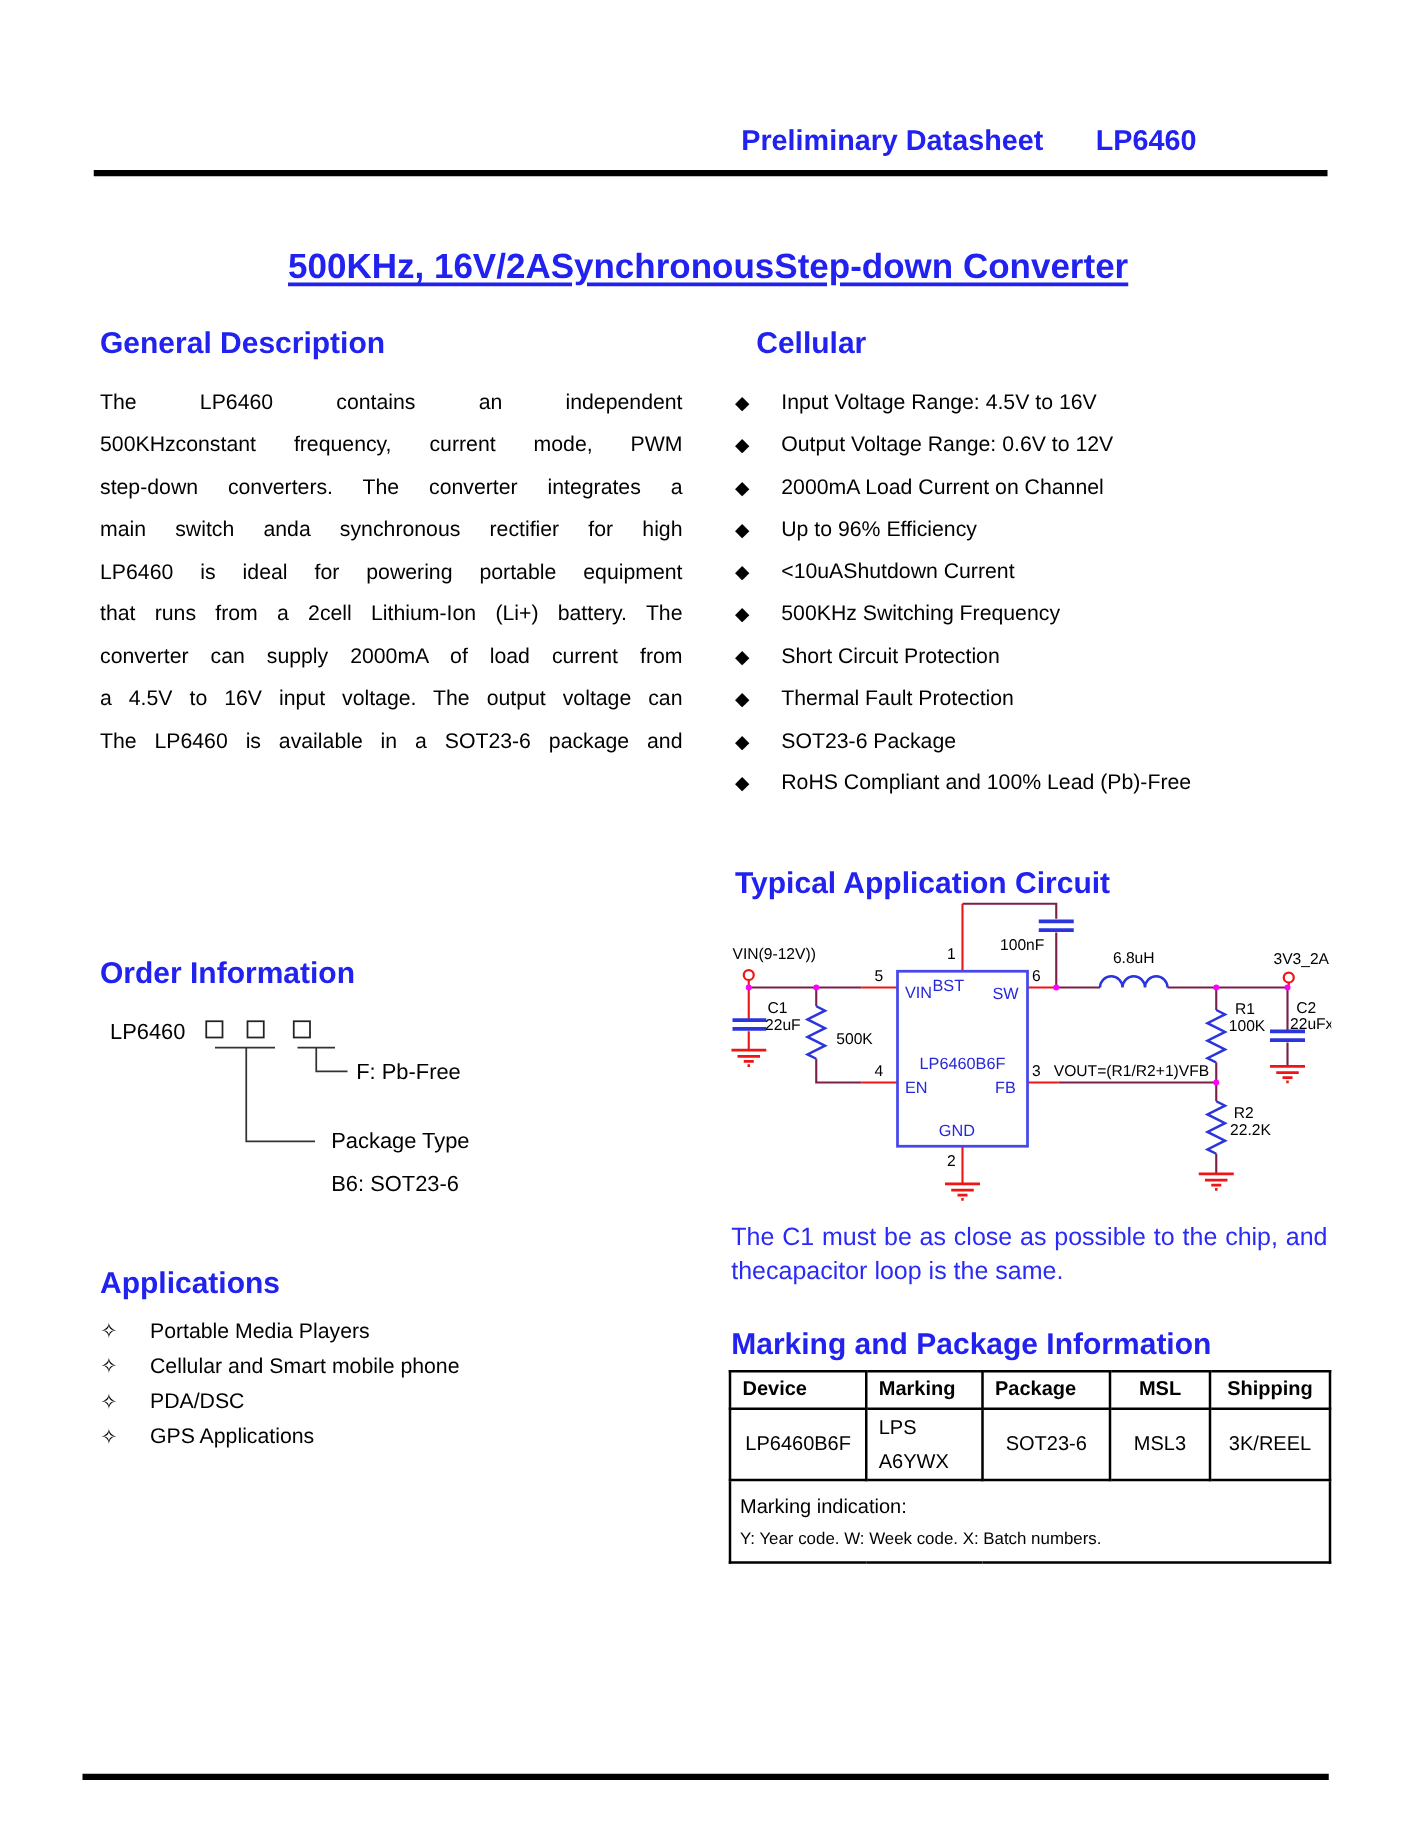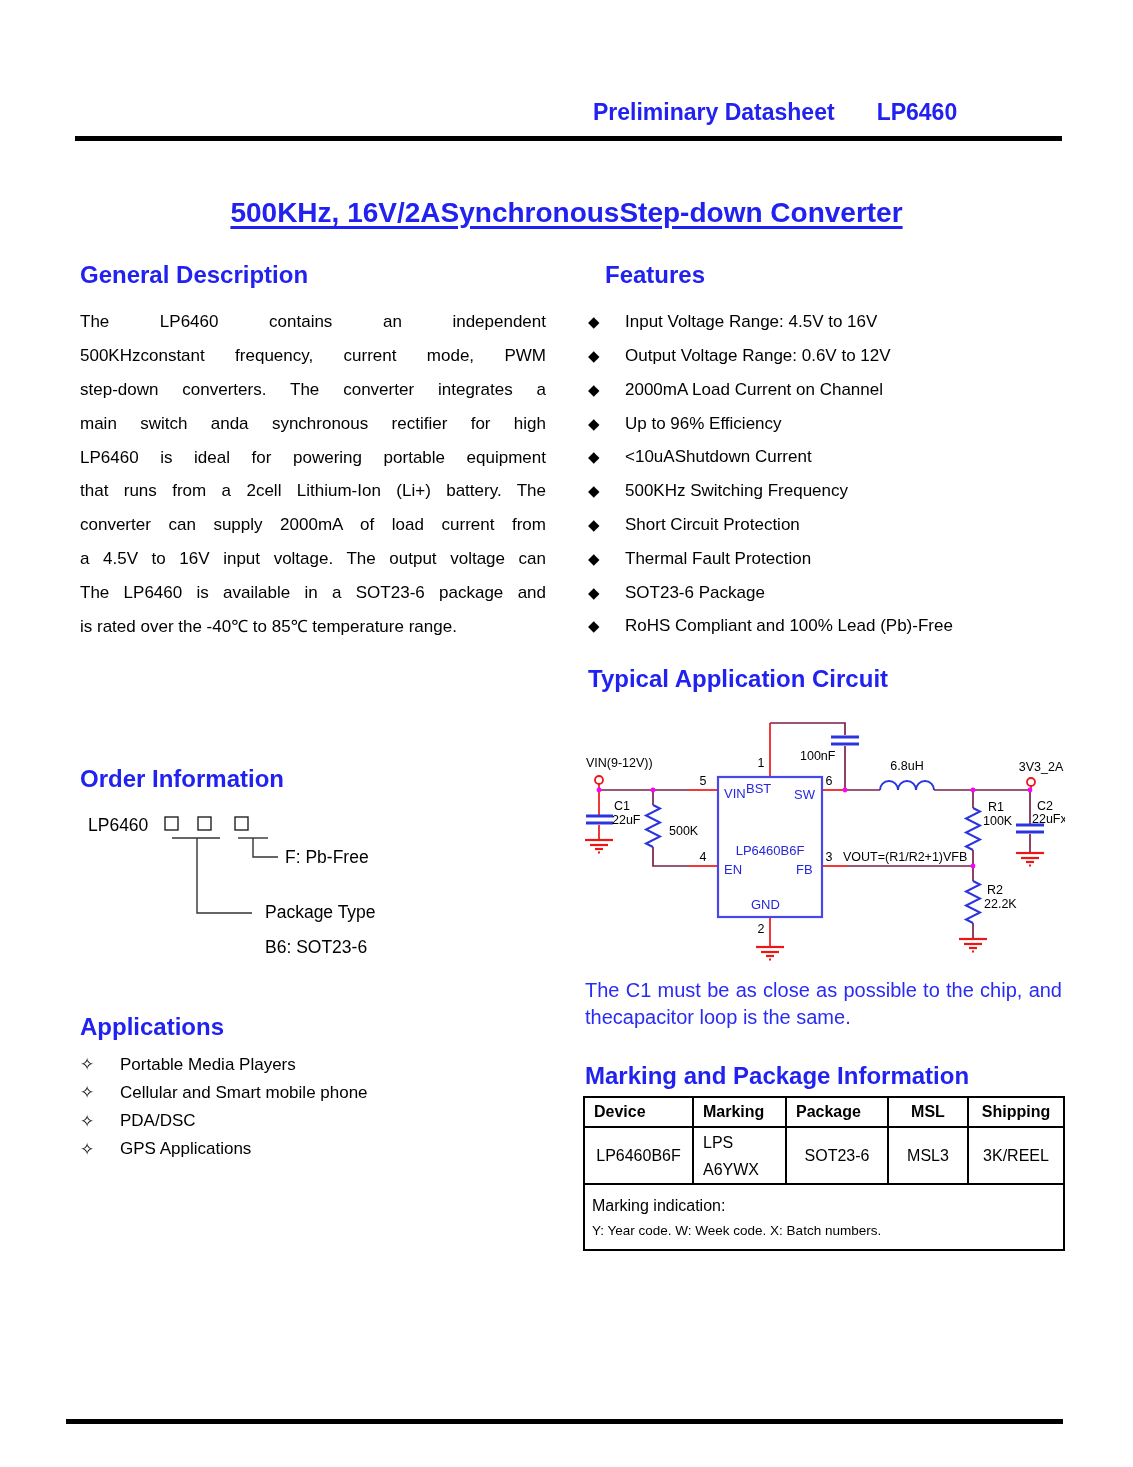--- a/index.html
+++ b/index.html
@@ -86,7 +86,7 @@
 </div>
 
 <div class="abs feat">
-  <div class="heading">Features</div>
+  <div class="heading">Cellular</div>
   <div class="lines">
 
   <div class="featrow">

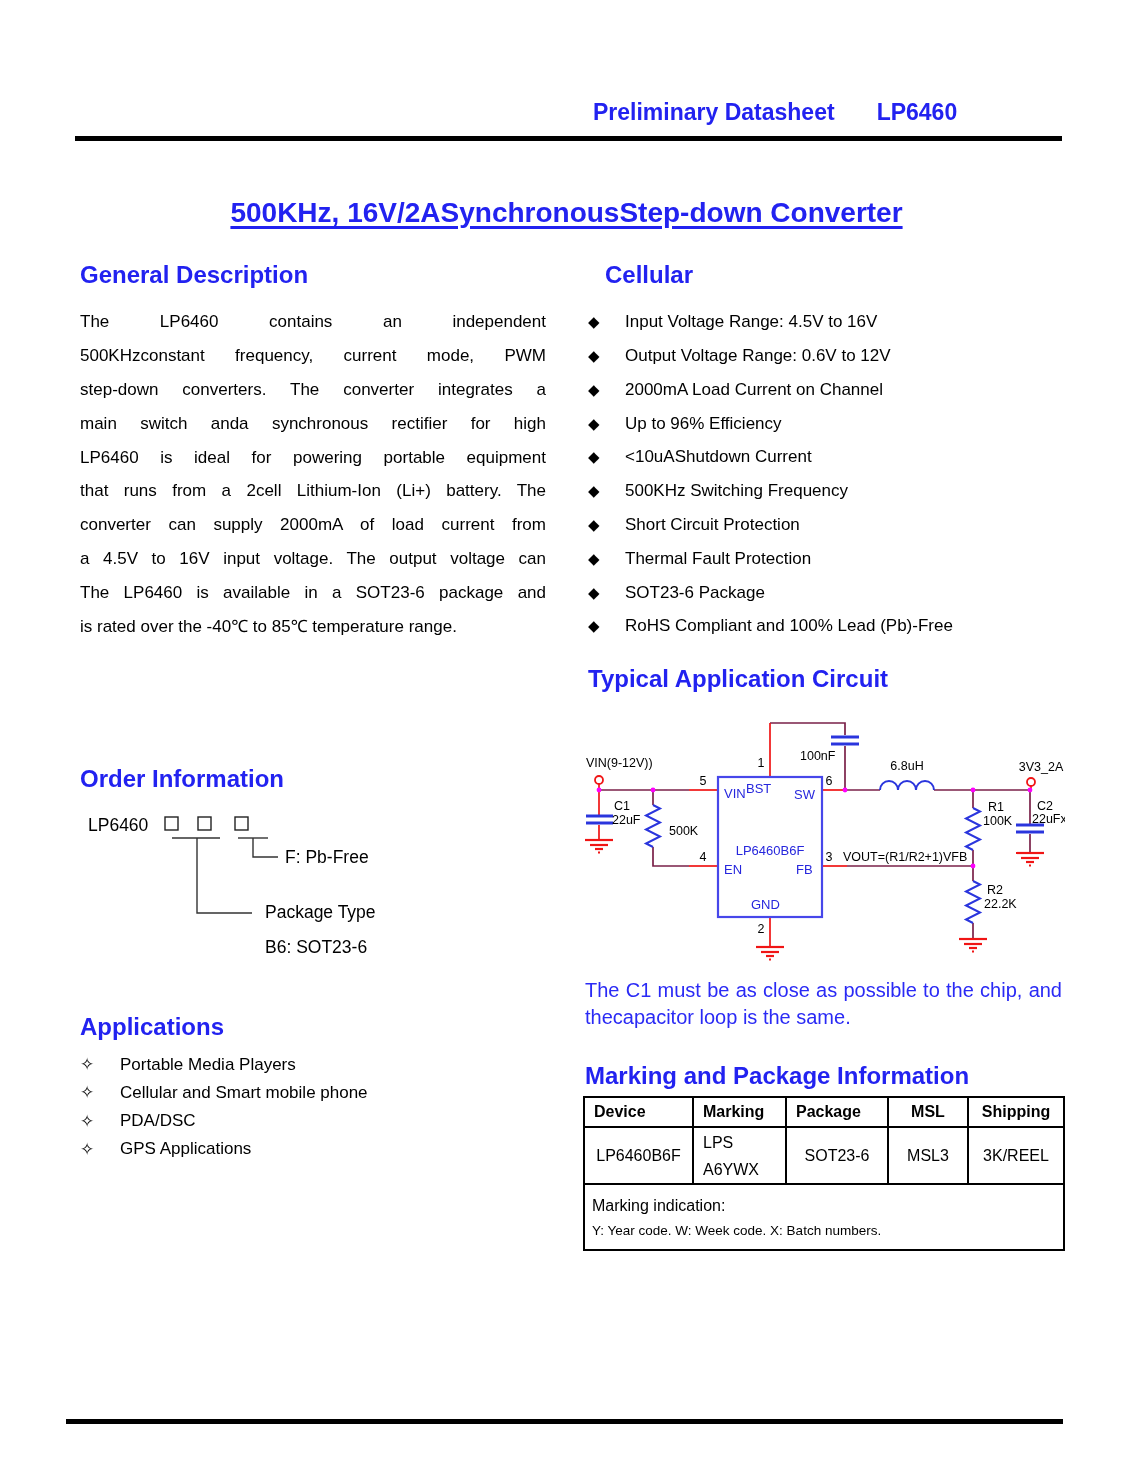--- a/index.html
+++ b/index.html
@@ -81,7 +81,6 @@
       <div class="gdline" style="text-align-last: justify;">converter can supply 2000mA of load current from</div>
       <div class="gdline" style="text-align-last: justify;">a 4.5V to 16V input voltage. The output voltage can</div>
       <div class="gdline" style="text-align-last: justify;">The LP6460 is available in a SOT23-6 package and</div>
-      <div class="gdline" style="text-align-last: left;">is rated over the -40℃ to 85℃ temperature range.</div>
     </div>
 </div>
 

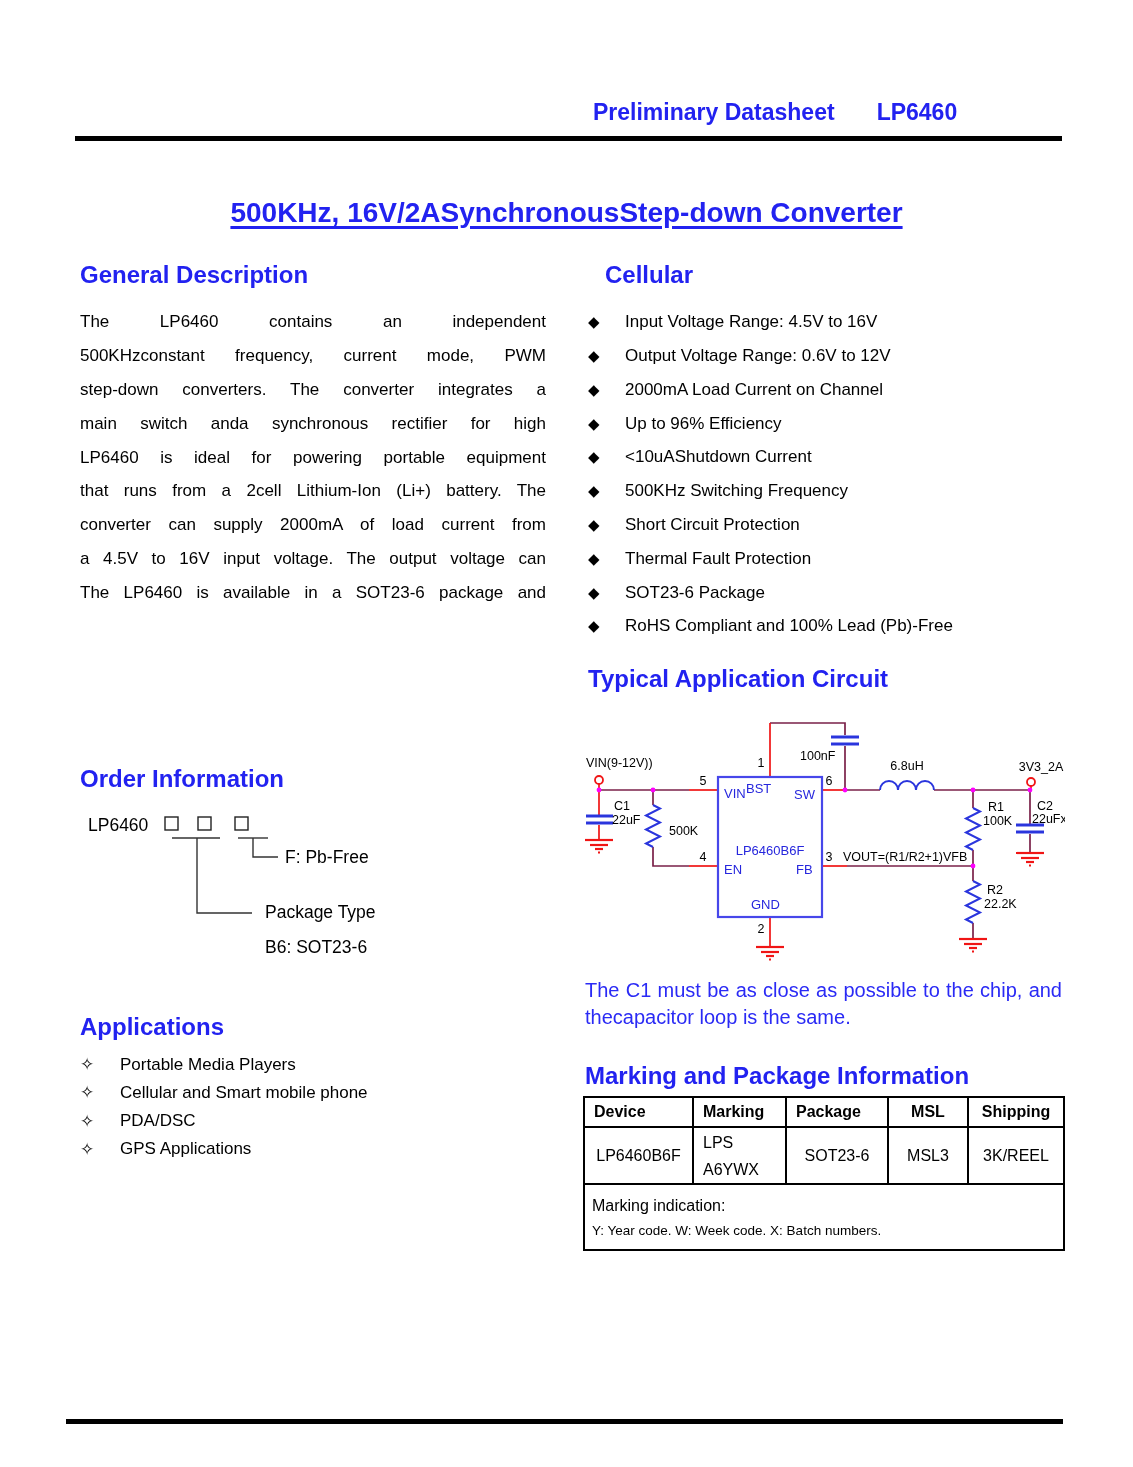--- a/index.html
+++ b/index.html
@@ -41,7 +41,7 @@
   .approw{display:flex;align-items:center;height:28.3px;font-size:17px;}
   .approw .bullet{width:40px;font-size:17px;flex:0 0 40px;}
   
-  .circ-head{left:588px;top:666px;}
+  .circ-head{left:588px;top:694px;}
   .note{left:585px;top:977px;width:477px;color:var(--noteblue);font-size:20px;line-height:27px;}
   .note .l1{text-align:justify;text-align-last:justify;white-space:nowrap;}
   

